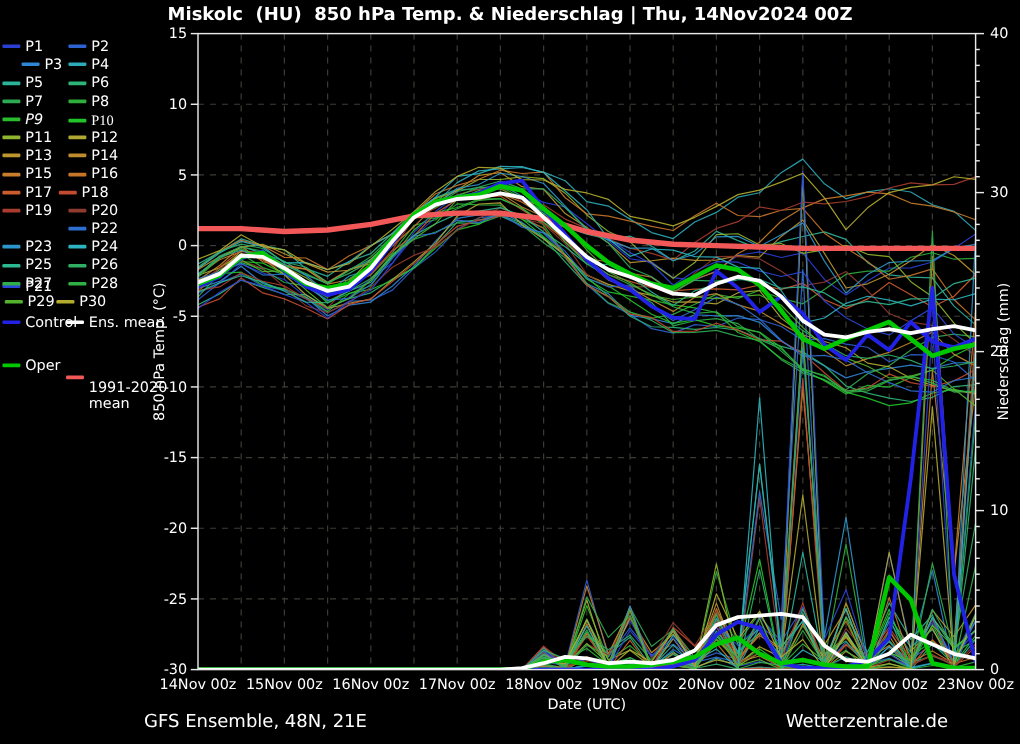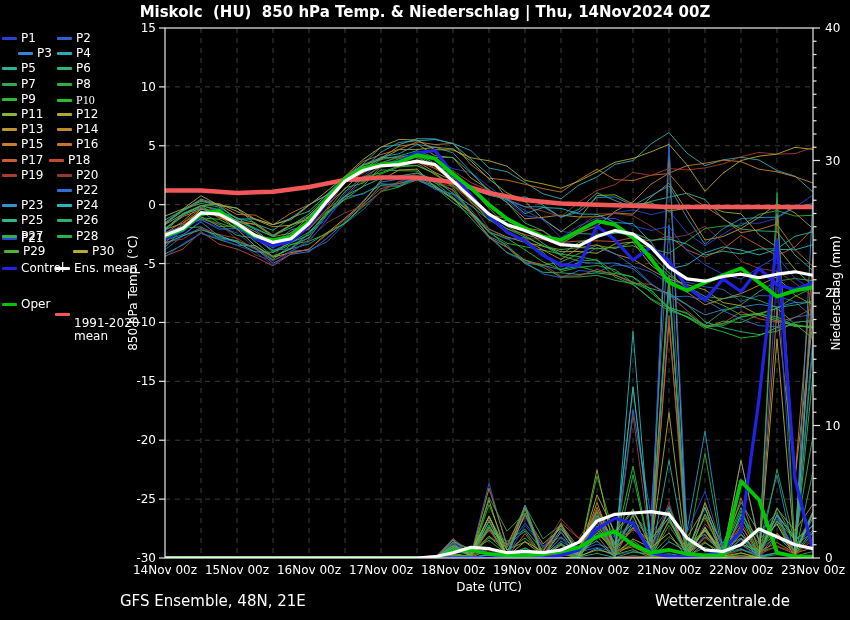--- a/index.html
+++ b/index.html
@@ -39,7 +39,7 @@
         <span style="position: absolute; left: 57px;"><span class="sw" style="background: rgb(47, 174, 60);"></span><span class="lg-label">P8</span></span>
       </div>
       <div class="lg-row" style="top: 91.8px;">
-        <span style="position: absolute; left: 2px;"><span class="sw" style="background: rgb(40, 188, 46);"></span><span class="lg-label">P9</span></span>
+        <span style="position: absolute; left: 2px; font-style: italic;"><span class="sw" style="background: rgb(40, 188, 46);"></span><span class="lg-label">P9</span></span>
         <span style="position: absolute; left: 57px; font-family: Liberation Serif, serif;"><span class="sw" style="background: rgb(34, 195, 42);"></span><span class="lg-label">P10</span></span>
       </div>
       <div class="lg-row" style="top: 107px;">

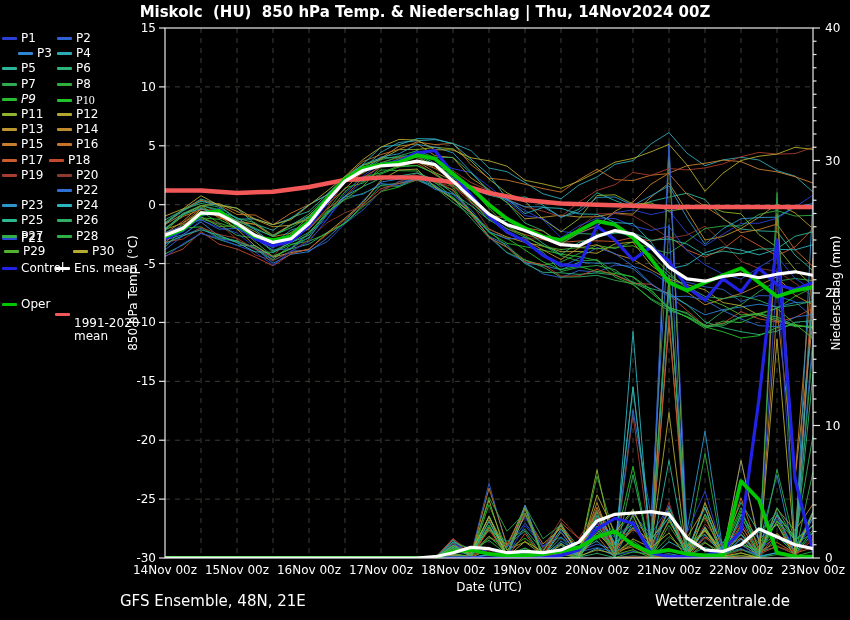--- a/index.html
+++ b/index.html
@@ -80,7 +80,7 @@
       </div>
       <div class="lg-row" style="top: 243.8px;">
         <span style="position: absolute; left: 4px;"><span class="sw" style="background: rgb(82, 180, 46);"></span><span class="lg-label">P29</span></span>
-        <span style="position: absolute; left: 73px;"><span class="sw" style="background: rgb(180, 172, 46);"></span><span class="lg-label">P30</span></span>
+        <span style="position: absolute; left: 47px;"><span class="sw" style="background: rgb(180, 172, 46);"></span><span class="lg-label">P30</span></span>
       </div>
       <div class="lg-row" style="top: 261px;">
         <span style="position: absolute; left: 2px;"><span class="sw" style="background: rgb(34, 34, 230);"></span><span class="lg-label">Control</span></span>

